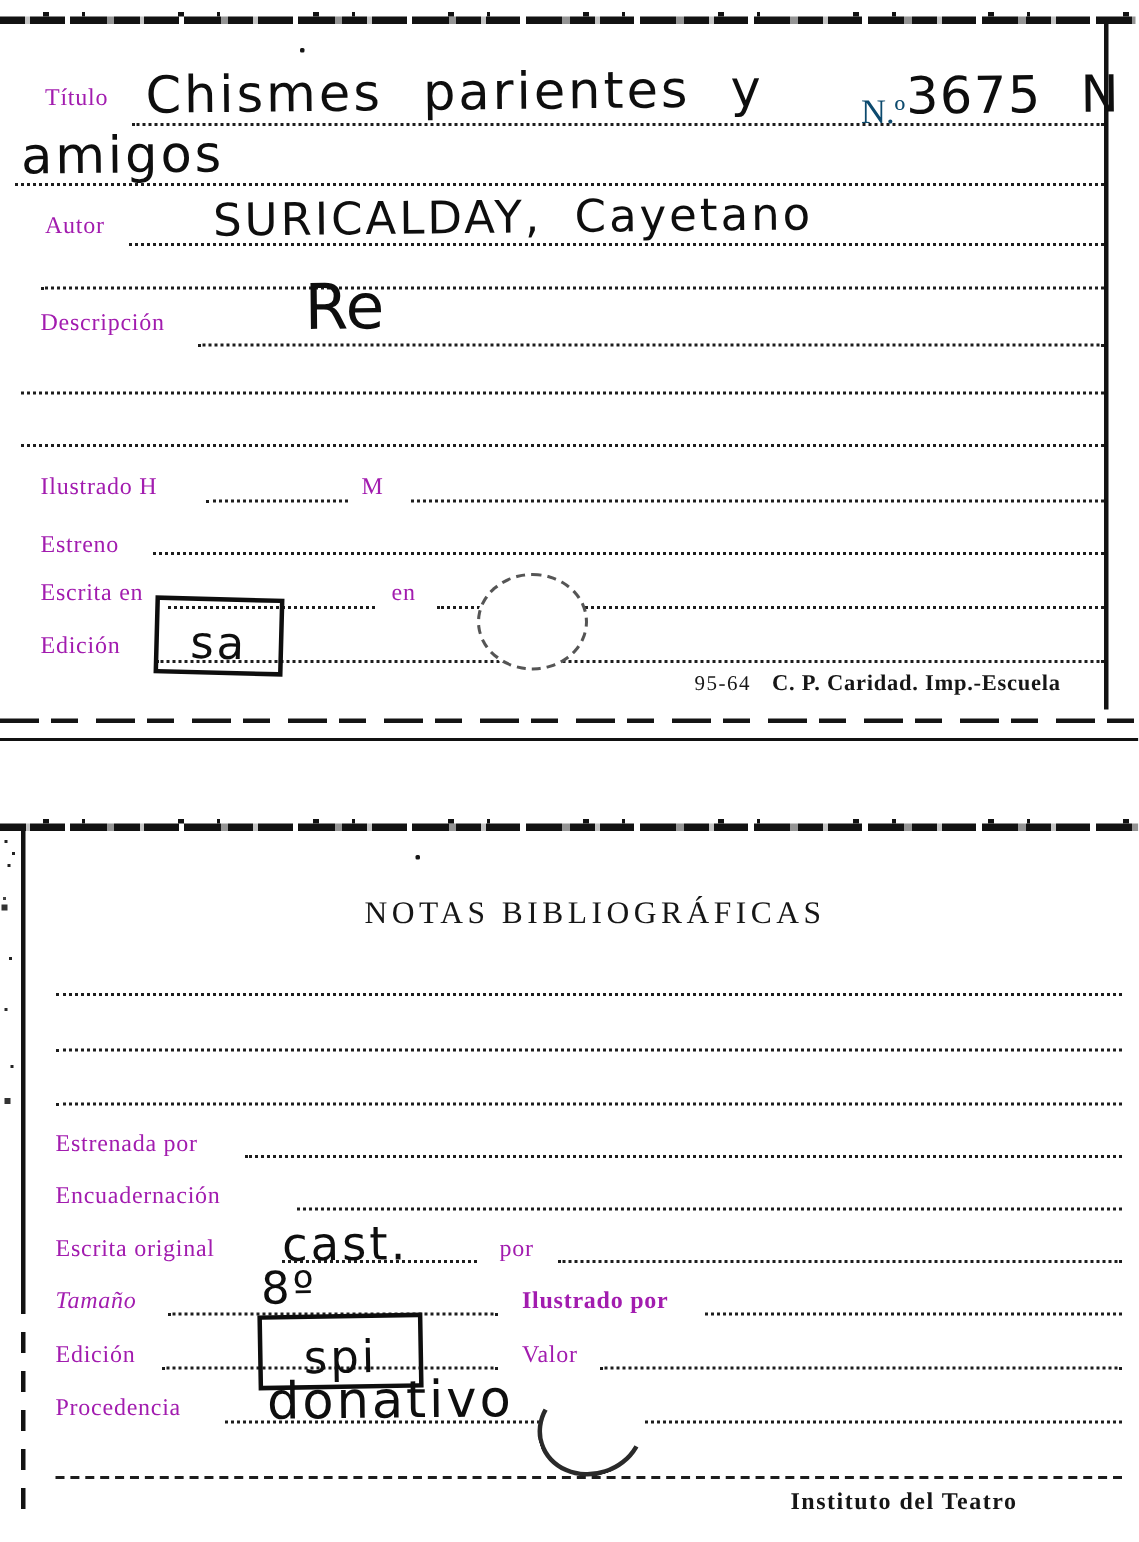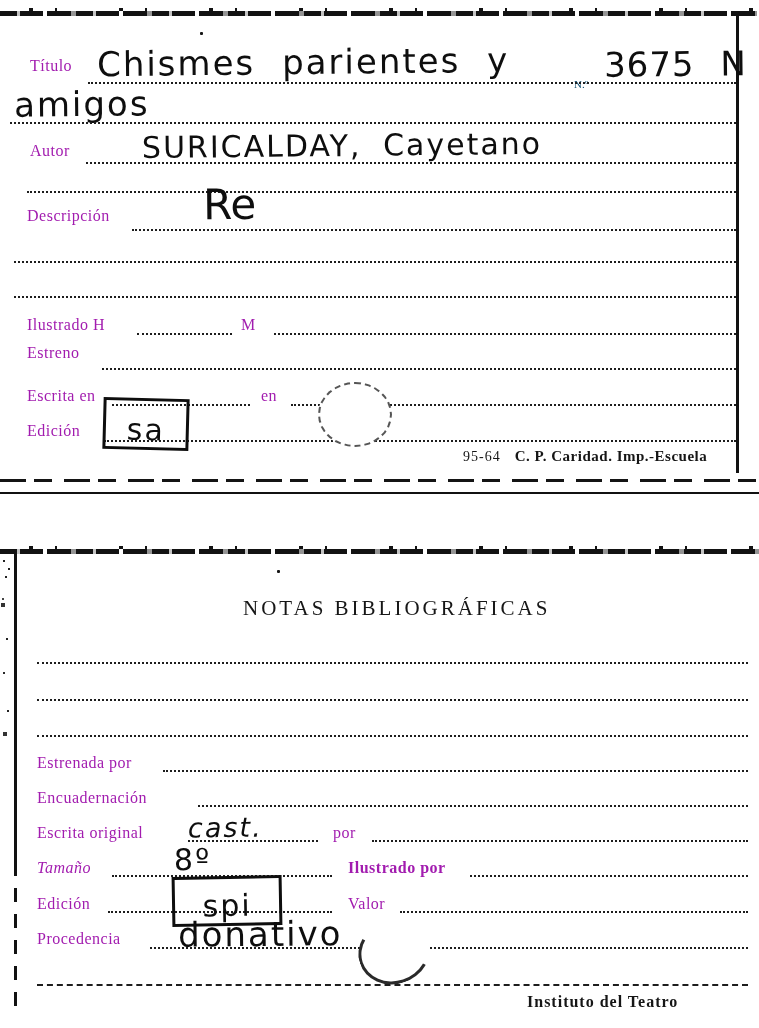--- a/index.html
+++ b/index.html
@@ -8,7 +8,7 @@
 
   
   .lbl{position:absolute;font-size:16px;color:#a21caf;white-space:nowrap;letter-spacing:.5px;}
-  .lbl-sm{position:absolute;font-size:11px;color:#0c4a6e;white-space:nowrap;margin-top:16px;}
+  .lbl-sm{position:absolute;font-size:23px;color:#0c4a6e;white-space:nowrap;}
 
   
   .hw{position:absolute;font-family:"DejaVu Sans",sans-serif;color:#0e0e0e;white-space:nowrap;

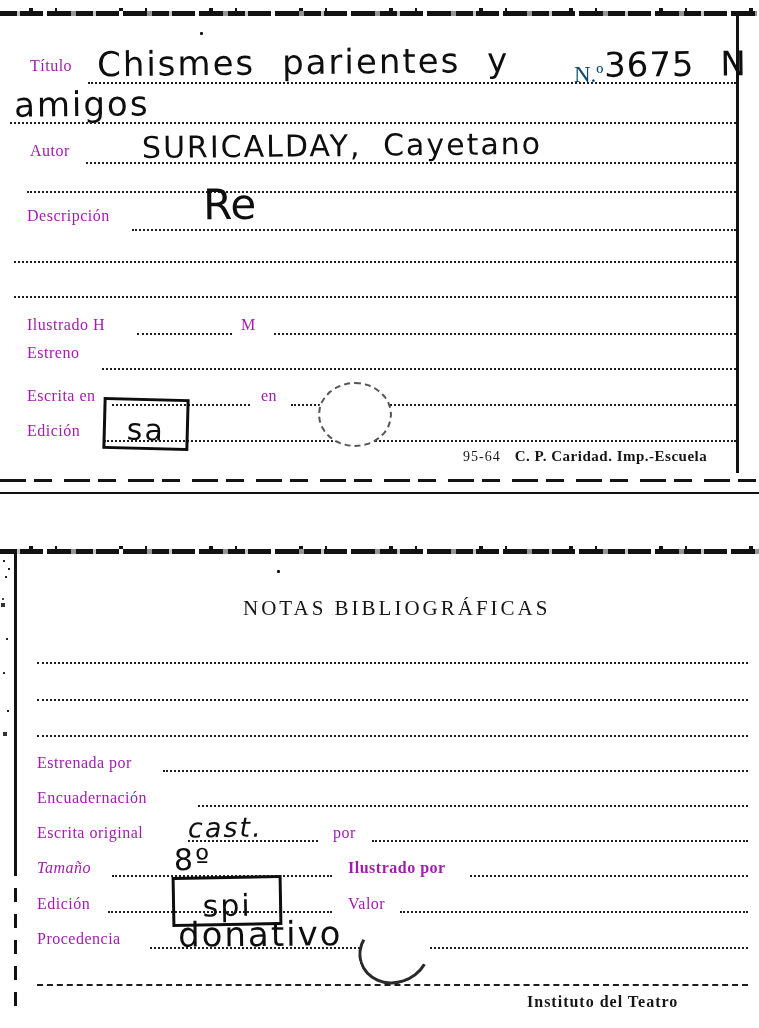--- a/index.html
+++ b/index.html
@@ -91,7 +91,7 @@
     <div class="lbl" style="left:241px;top:316px;">M</div>
     <div class="dotline" style="left:274px;top:333px;width:462px;"></div>
 
-    <div class="lbl" style="left:27px;top:344px;">Estreno</div>
+    <div class="lbl" style="left:27px;top:355px;">Estreno</div>
     <div class="dotline" style="left:102px;top:368px;width:634px;"></div>
 
     <div class="lbl" style="left:27px;top:387px;">Escrita en</div>

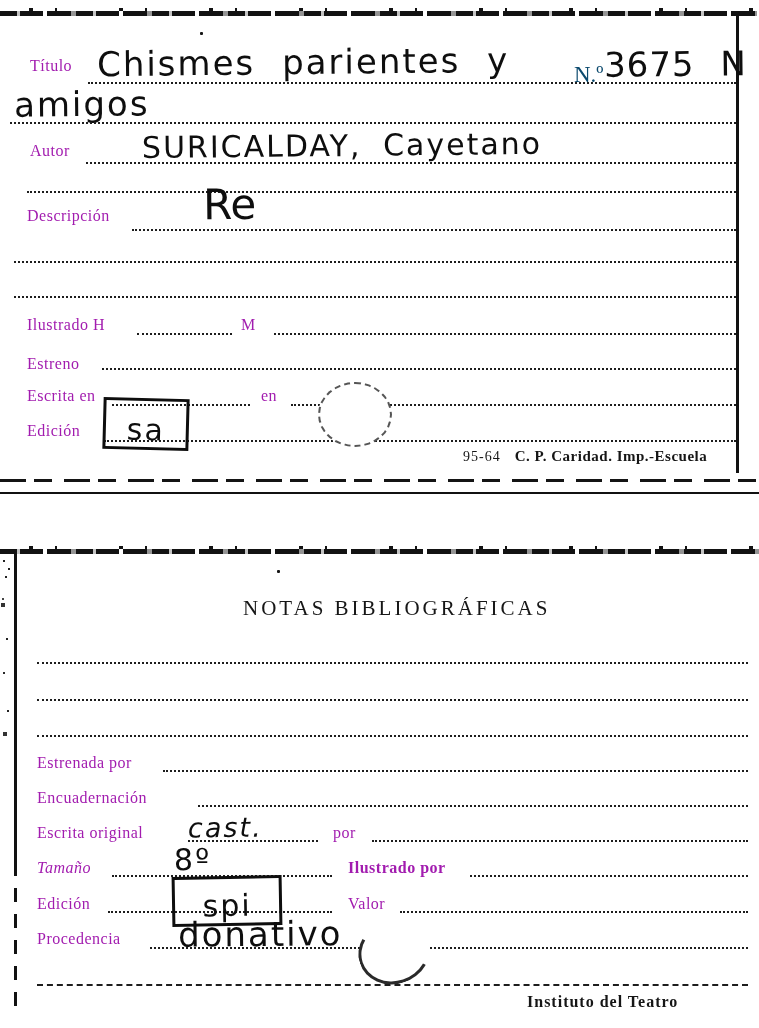--- a/index.html
+++ b/index.html
@@ -15,7 +15,7 @@
       letter-spacing:2px;transform:rotate(-.6deg);}
   .hw-xl{font-size:34px;word-spacing:14px;}
   .hw-lg{font-size:30px;}
-  .hw-md{font-size:27px;font-style:italic;}
+  .hw-md{font-size:31px;}
 
   
   .dotline{position:absolute;height:0;border-bottom:2px dotted #1d1d1d;}

